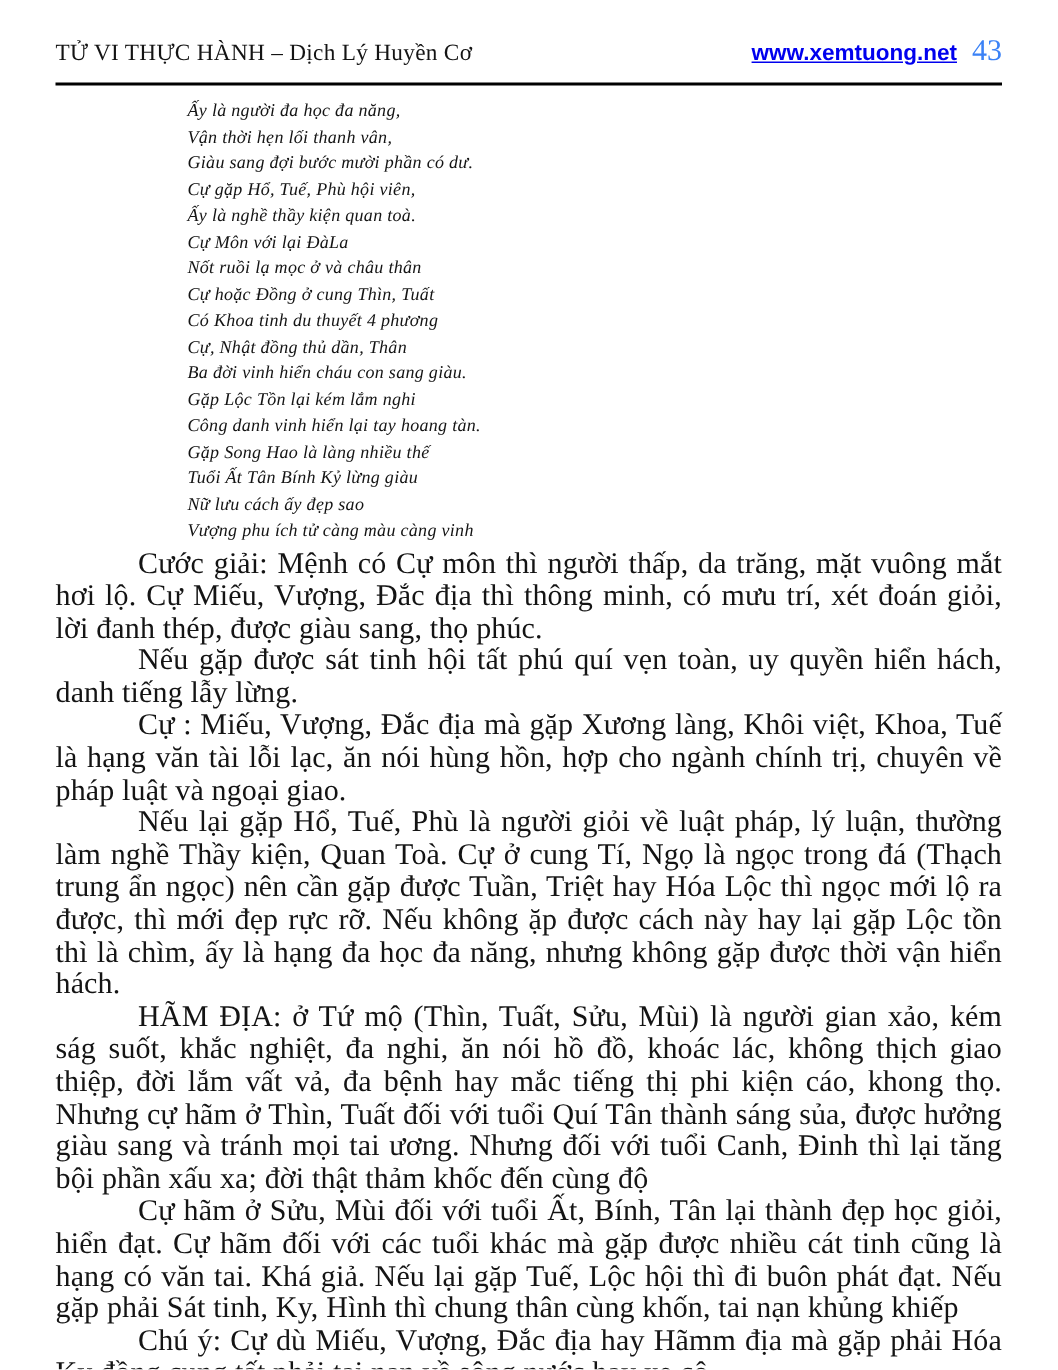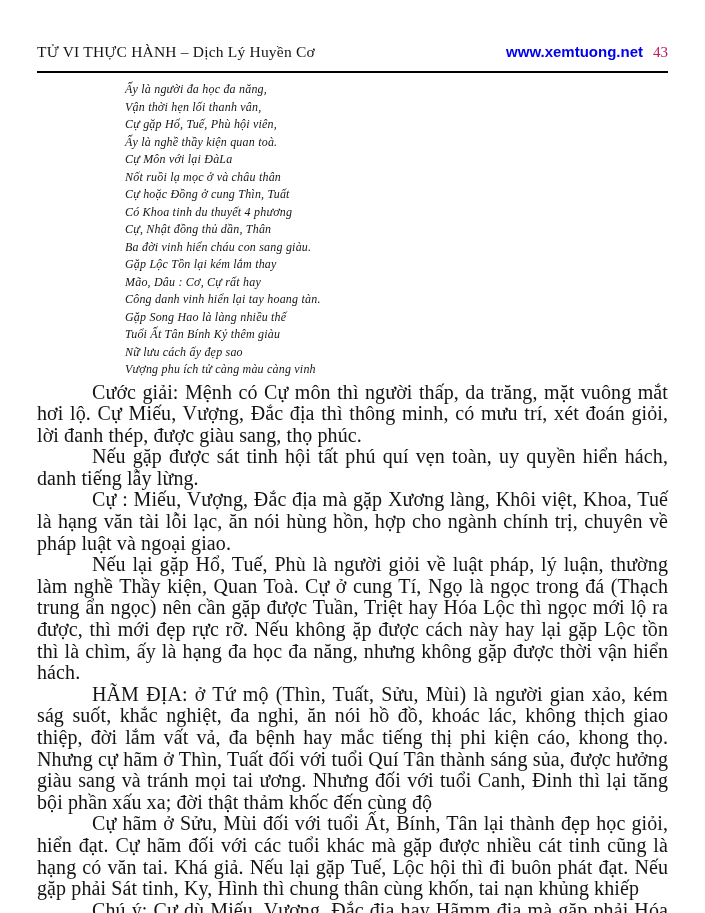--- a/index.html
+++ b/index.html
@@ -12,7 +12,7 @@
     color:#141414;
     font-family:"Liberation Serif", serif;
     box-sizing:border-box;
-    padding:42px 37px 0 37px;
+    padding:24px 37px 0 37px;
     overflow:hidden;
   }
   .header{

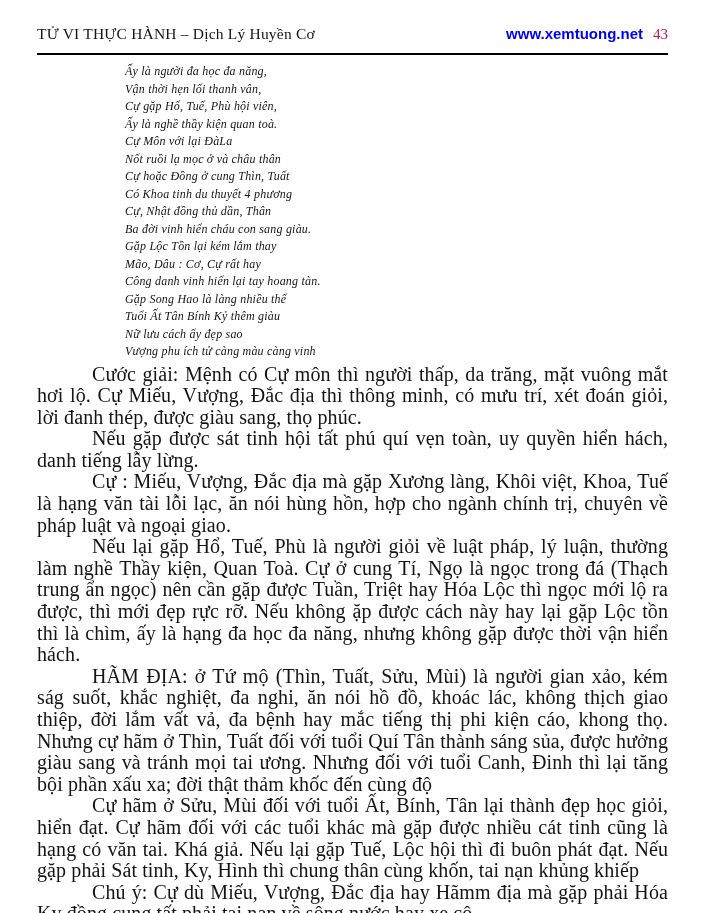--- a/index.html
+++ b/index.html
@@ -37,6 +37,7 @@
     font-family:"Liberation Sans", sans-serif;
     font-weight:bold;
     font-size:15px;
+    text-decoration:underline;
     cursor:pointer;
   }
   .page-num{

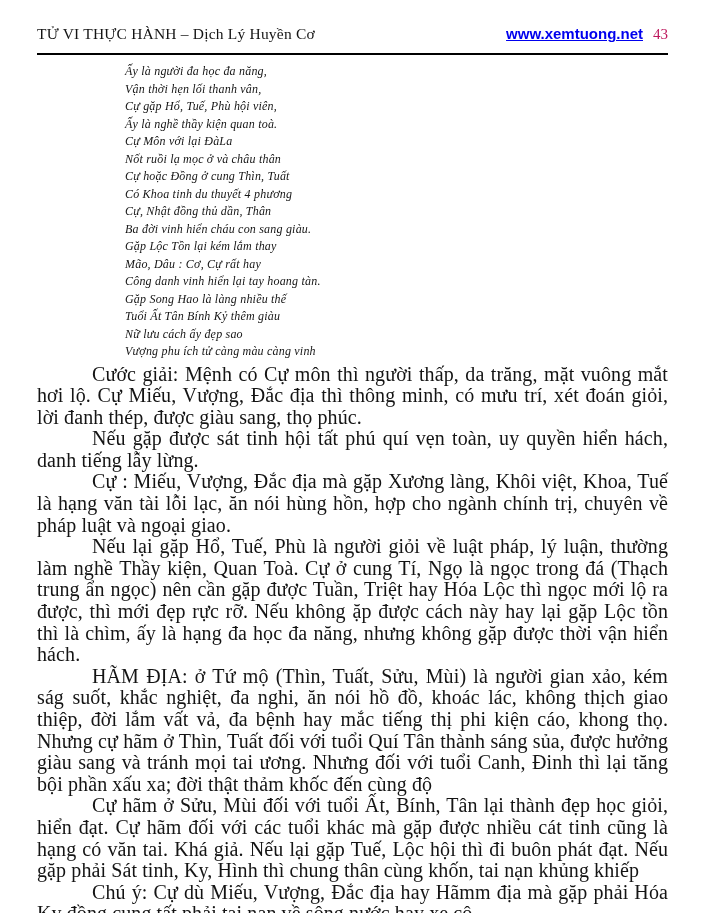--- a/index.html
+++ b/index.html
@@ -41,8 +41,8 @@
     cursor:pointer;
   }
   .page-num{
-    font-size:15px;
-    color:#be185d;
+    font-size:20px;
+    color:#3b82f6;
   }
   .rule{
     border:none;

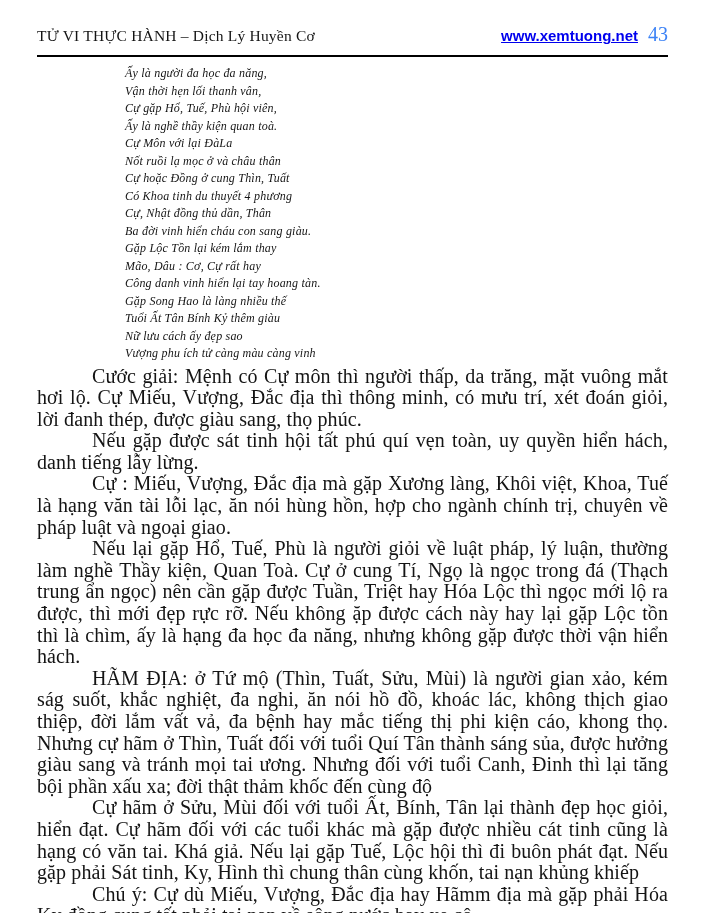--- a/index.html
+++ b/index.html
@@ -87,6 +87,7 @@
   <div class="verse">
     <div class="vline">Ấy là người đa học đa năng,</div>
     <div class="vline">Vận thời hẹn lối thanh vân,</div>
+    <div class="vline">Giàu sang đợi bước mười phần có dư.</div>
     <div class="vline">Cự gặp Hổ, Tuế, Phù hội viên,</div>
     <div class="vline">Ấy là nghề thầy kiện quan toà.</div>
     <div class="vline">Cự Môn với lại ĐàLa</div>

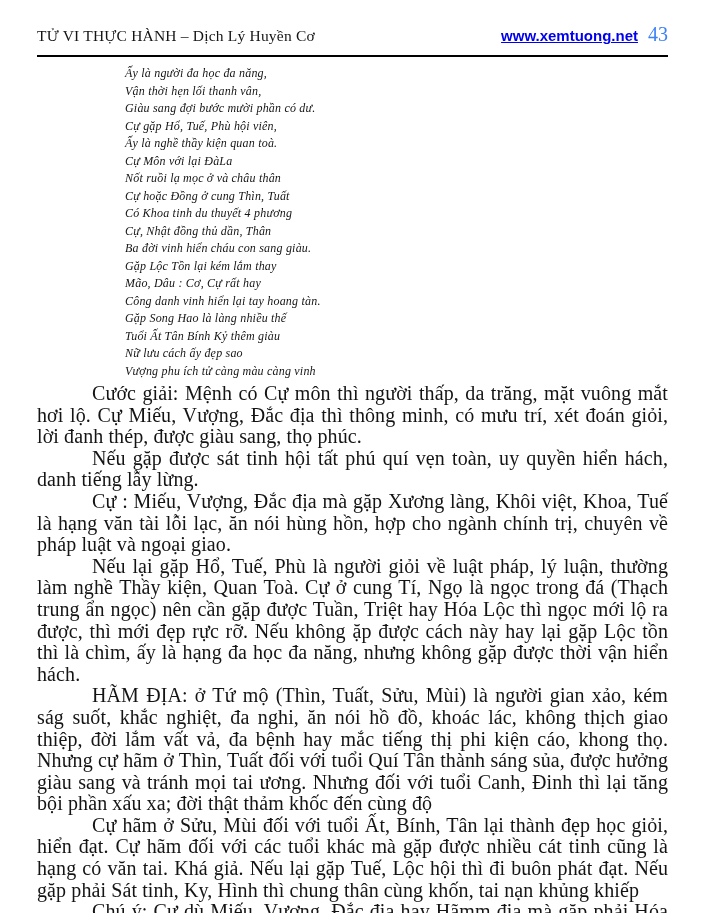--- a/index.html
+++ b/index.html
@@ -96,7 +96,7 @@
     <div class="vline">Có Khoa tinh du thuyết 4 phương</div>
     <div class="vline">Cự, Nhật đồng thủ dần, Thân</div>
     <div class="vline">Ba đời vinh hiển cháu con sang giàu.</div>
-    <div class="vline">Gặp Lộc Tồn lại kém lắm thay</div>
+    <div class="vline">Gặp Lộc Tồn lại kém lắm nghi</div>
     <div class="vline">Mão, Dâu : Cơ, Cự rất hay</div>
     <div class="vline">Công danh vinh hiển lại tay hoang tàn.</div>
     <div class="vline">Gặp Song Hao là làng nhiều thế</div>

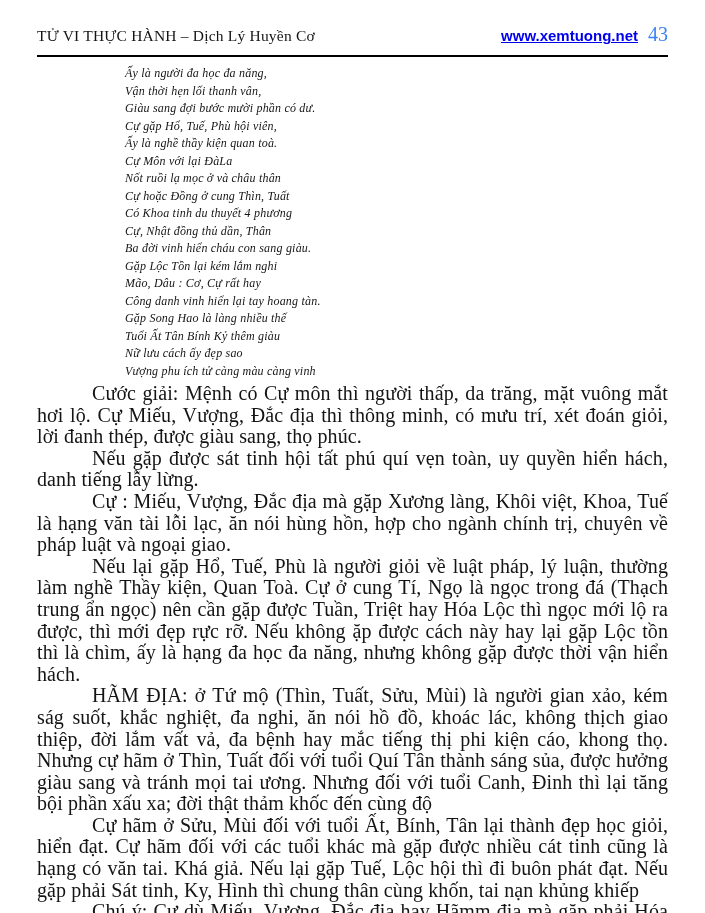--- a/index.html
+++ b/index.html
@@ -97,7 +97,6 @@
     <div class="vline">Cự, Nhật đồng thủ dần, Thân</div>
     <div class="vline">Ba đời vinh hiển cháu con sang giàu.</div>
     <div class="vline">Gặp Lộc Tồn lại kém lắm nghi</div>
-    <div class="vline">Mão, Dâu : Cơ, Cự rất hay</div>
     <div class="vline">Công danh vinh hiển lại tay hoang tàn.</div>
     <div class="vline">Gặp Song Hao là làng nhiều thế</div>
     <div class="vline">Tuổi Ất Tân Bính Kỷ thêm giàu</div>

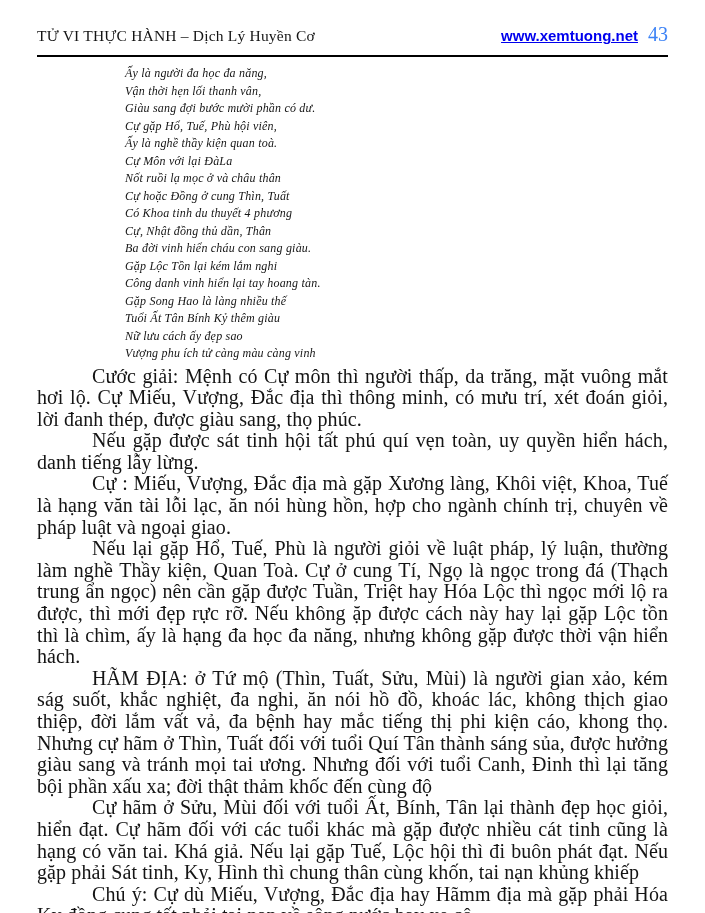--- a/index.html
+++ b/index.html
@@ -99,7 +99,7 @@
     <div class="vline">Gặp Lộc Tồn lại kém lắm nghi</div>
     <div class="vline">Công danh vinh hiển lại tay hoang tàn.</div>
     <div class="vline">Gặp Song Hao là làng nhiều thế</div>
-    <div class="vline">Tuổi Ất Tân Bính Kỷ thêm giàu</div>
+    <div class="vline">Tuổi Ất Tân Bính Kỷ lừng giàu</div>
     <div class="vline">Nữ lưu cách ấy đẹp sao</div>
     <div class="vline">Vượng phu ích tử càng màu càng vinh</div>
   </div>

